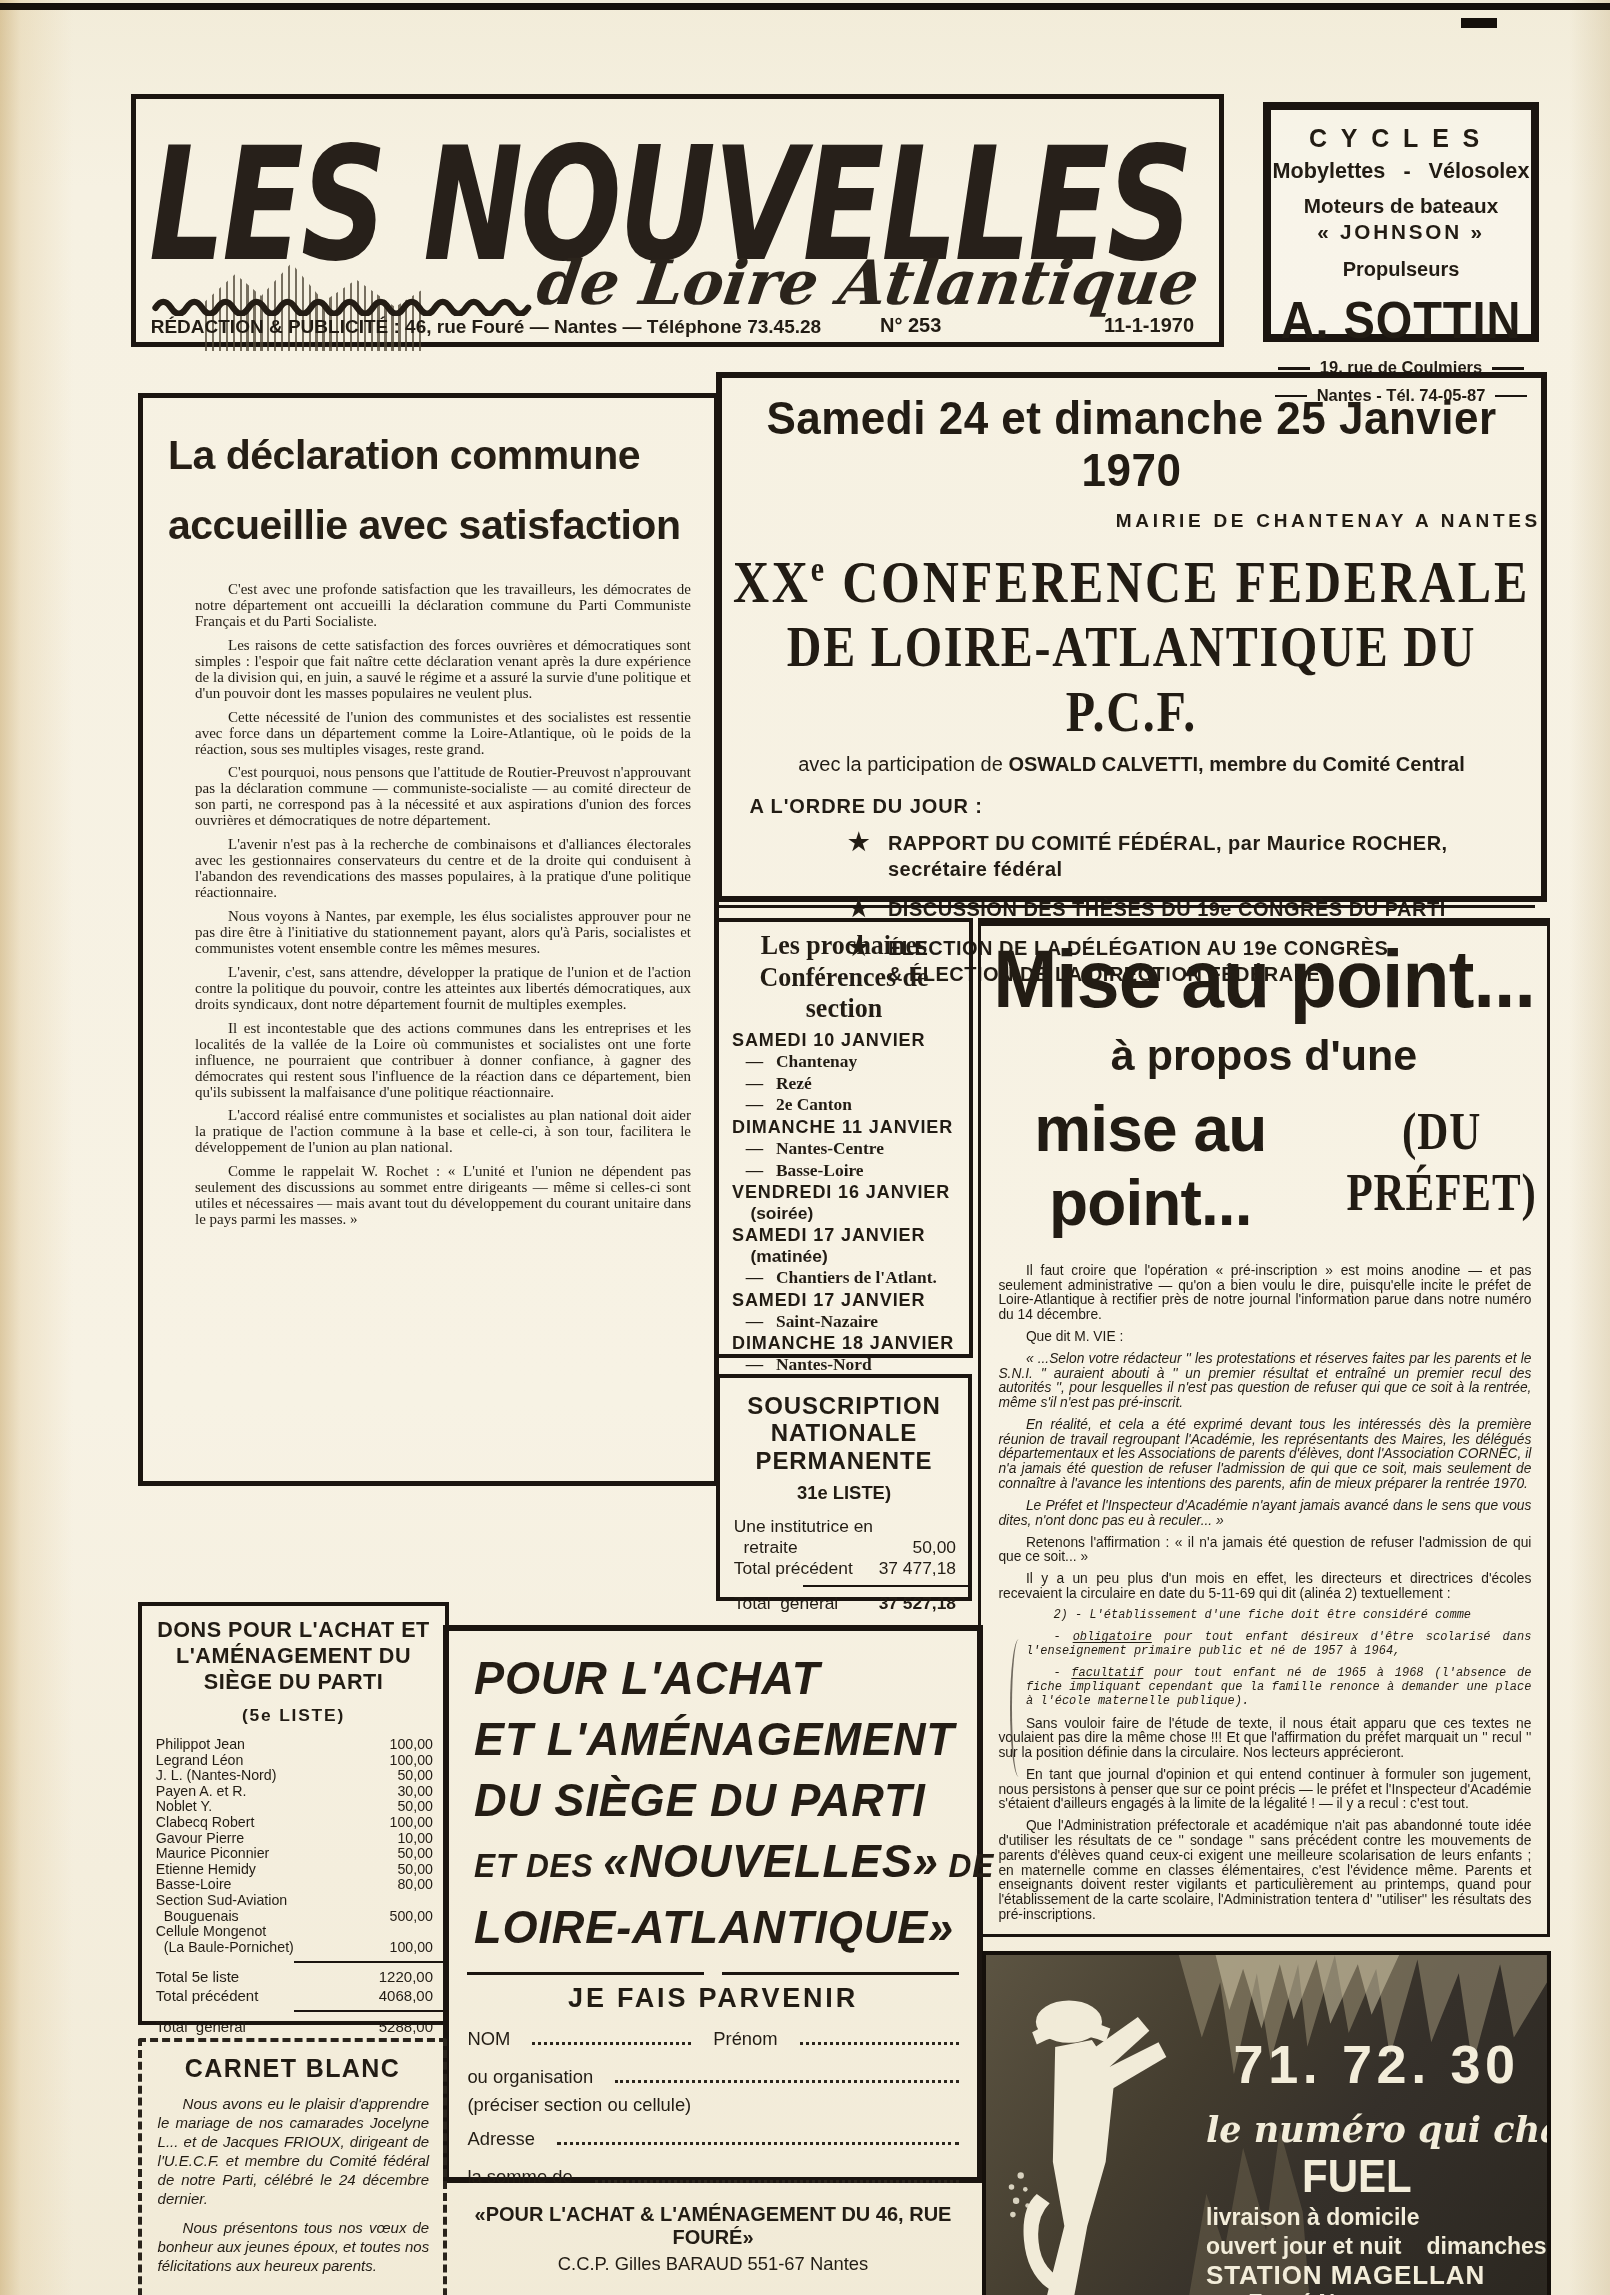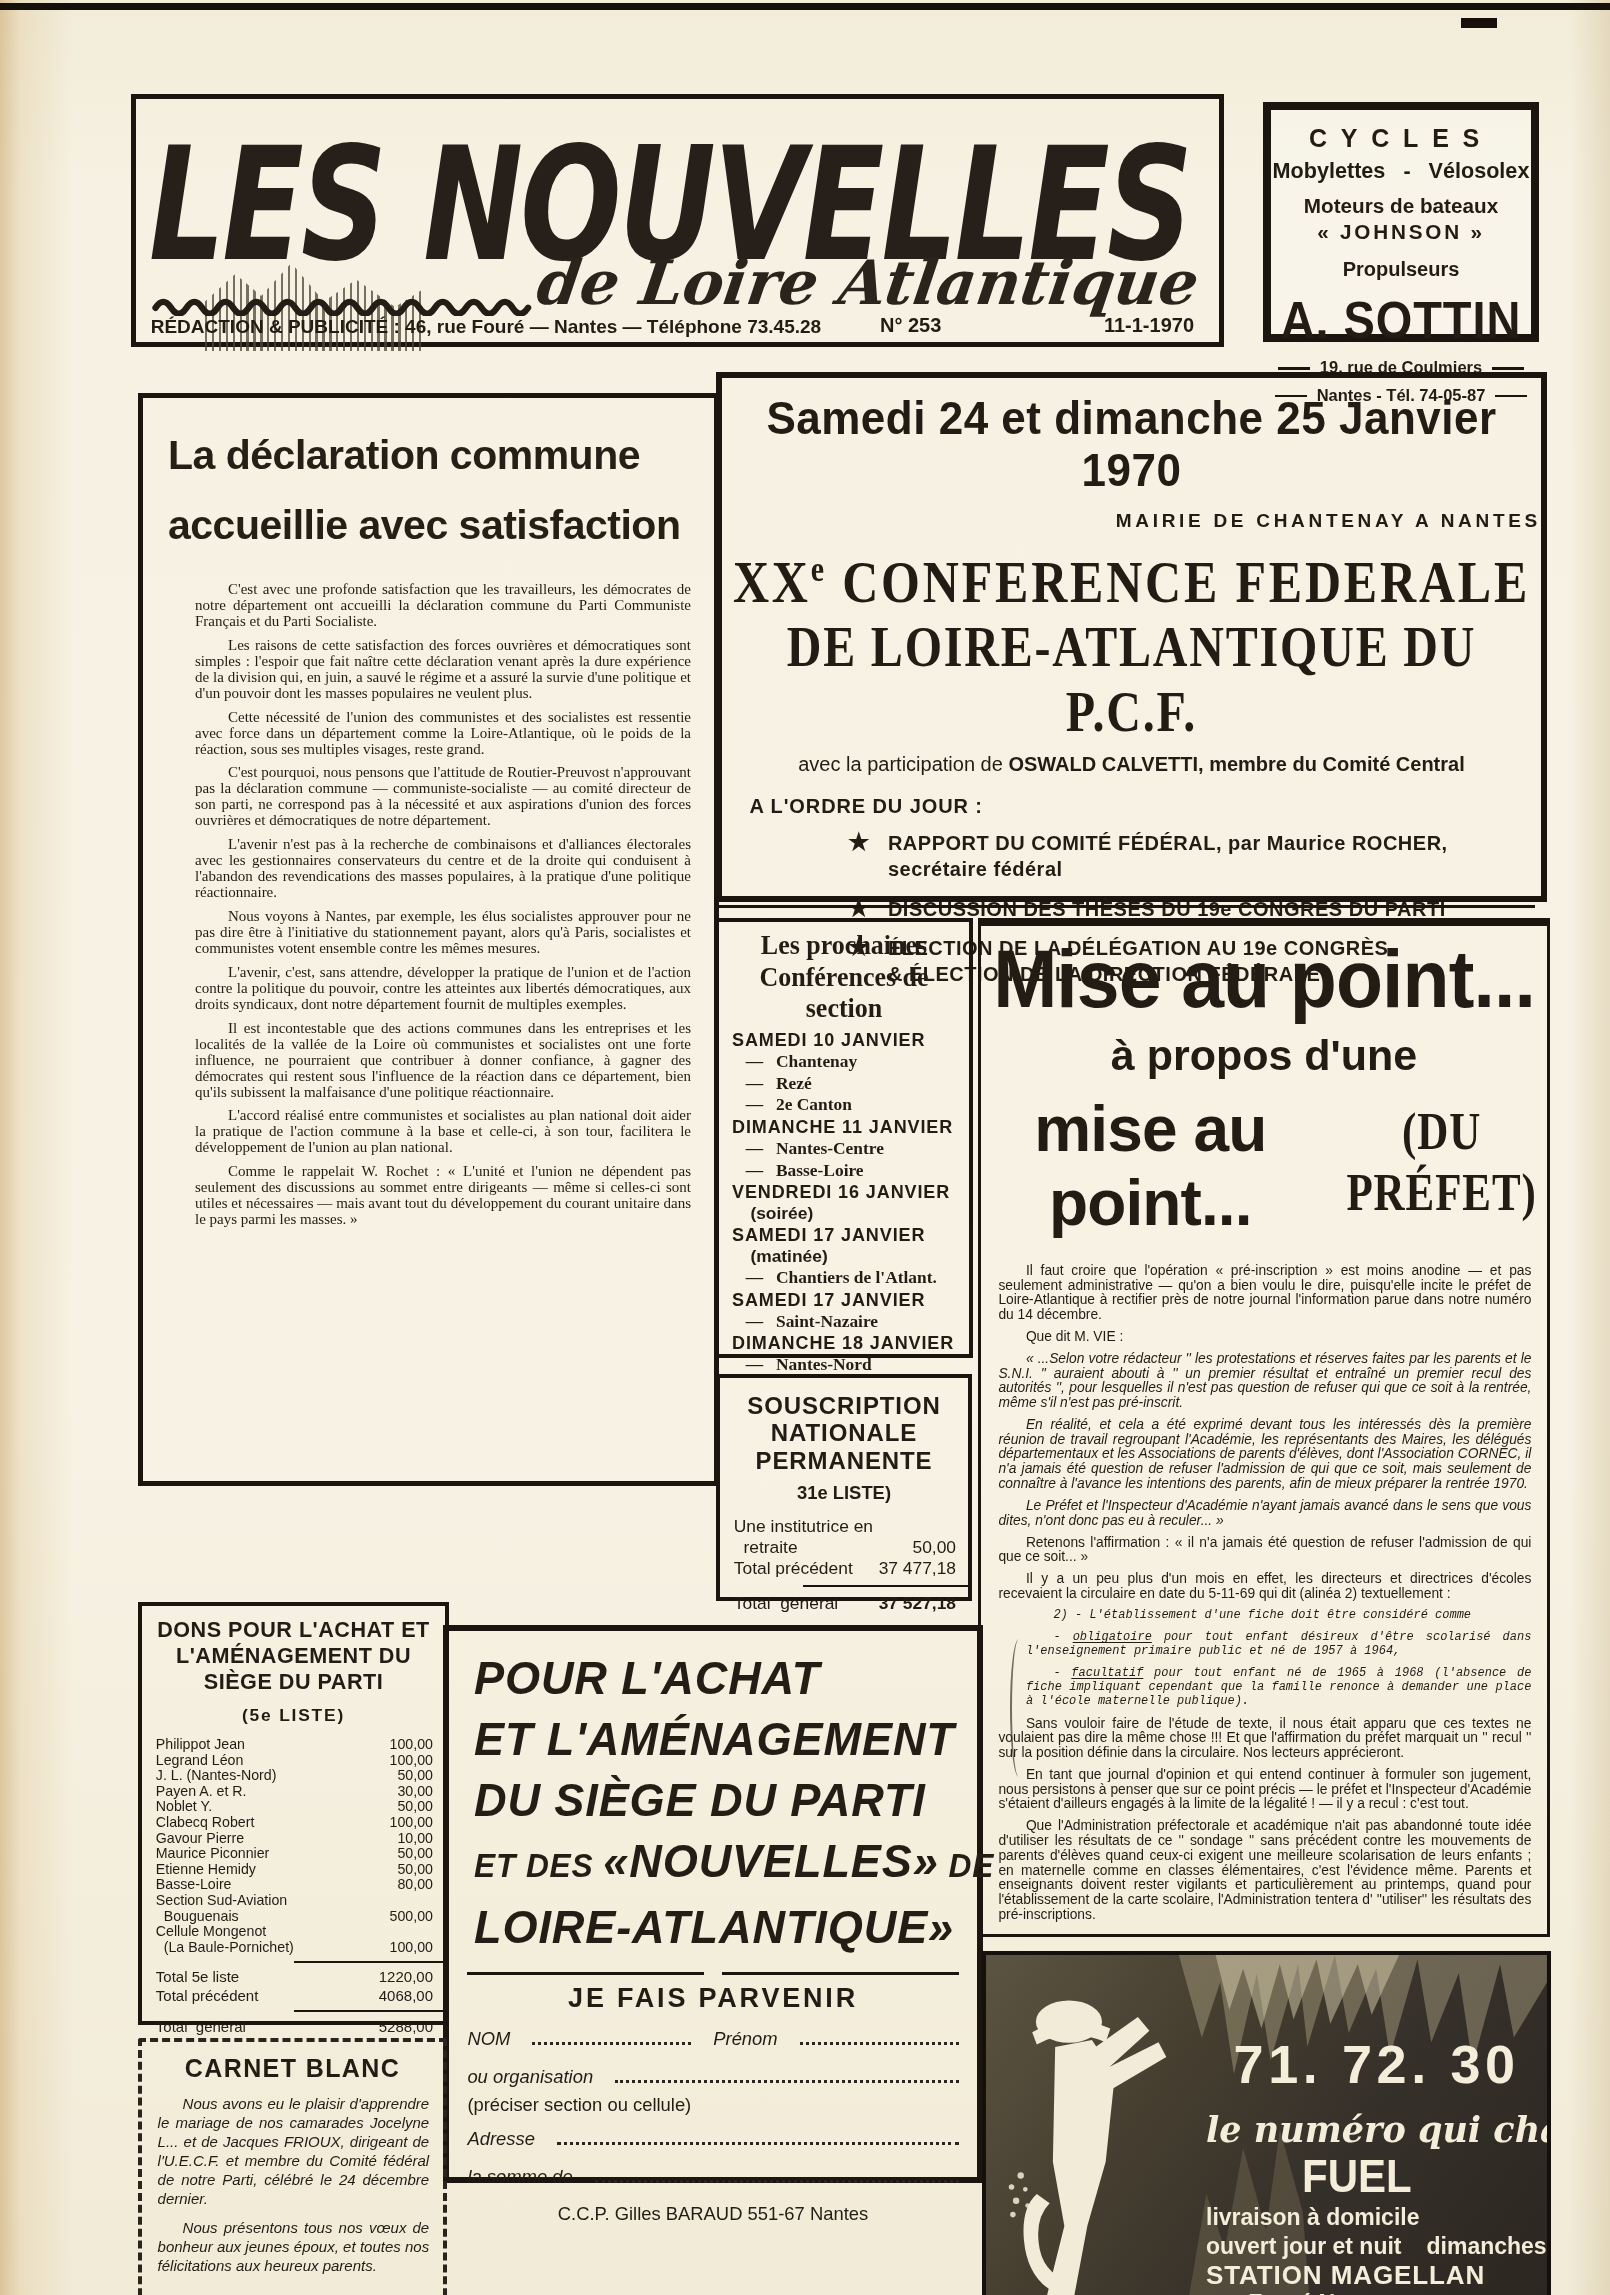--- a/index.html
+++ b/index.html
@@ -115,7 +115,7 @@
   .a-jfp-row .rule{height:2.8px;background:#1b1510;flex:1;}
   .a-jfp{font-size:27px;letter-spacing:2.8px;margin-top:8.3px;}
   .a-form{padding:13.8px 18.4px 0 18.4px;font-family:"Liberation Sans",sans-serif;font-size:18.4px;}
-  .f-line{display:flex;align-items:baseline;gap:22px;margin-bottom:15.6px;font-style:italic;}
+  .f-line{display:flex;align-items:baseline;gap:22px;margin-bottom:15.6px;}
   .f-dots{flex:1;border-bottom:3.2px dotted #2a241c;height:13.8px;}
   .f-note{margin:-9.2px 0 12px 0;font-size:18.4px;}
   .a-footer1{font-size:20px;margin-top:2.8px;}

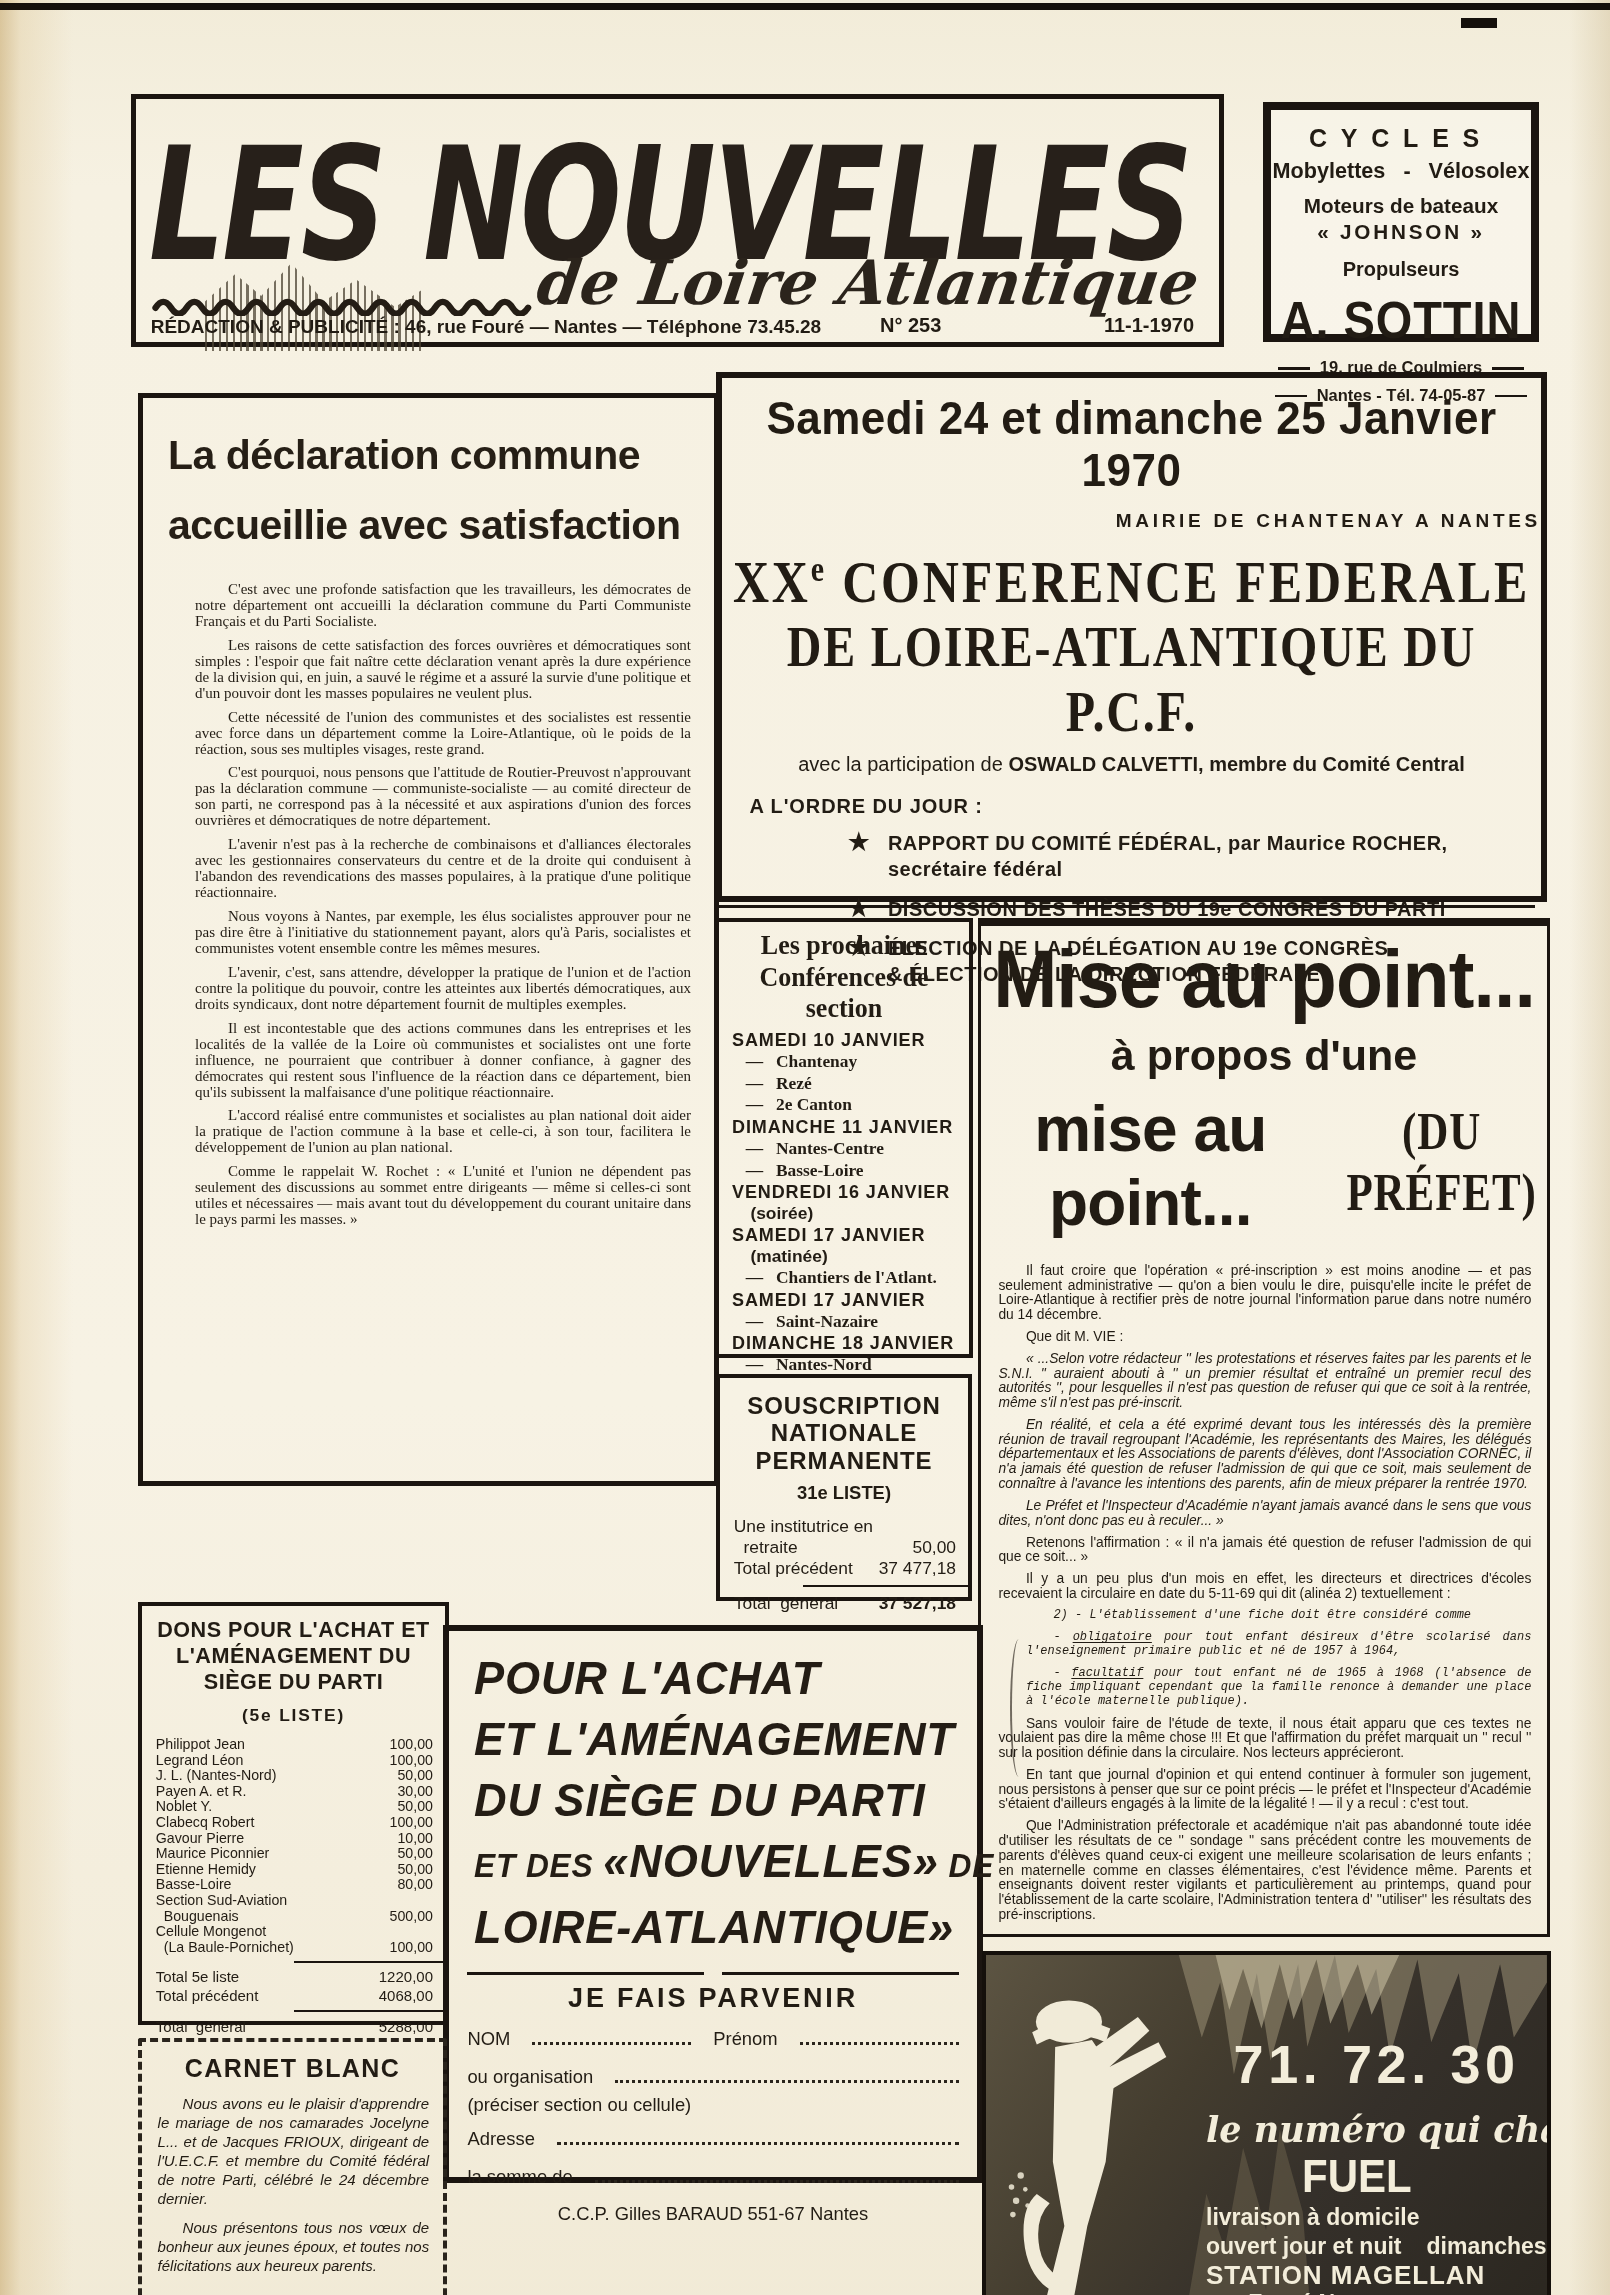--- a/index.html
+++ b/index.html
@@ -476,6 +476,7 @@
         <span>la somme de</span>
           <span class="f-dots"></span>
       </div>
+      <div class="a-footer1 ctr b">«POUR L'ACHAT &amp; L'AMÉNAGEMENT DU 46, RUE FOURÉ»</div>
       <div class="a-footer2 ctr">C.C.P. Gilles BARAUD 551-67 Nantes</div>
     </div>
   </div>

